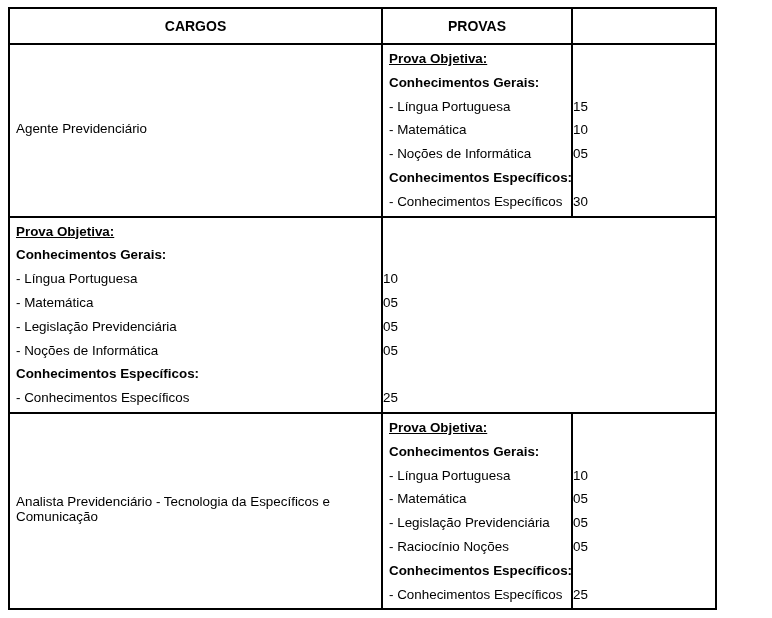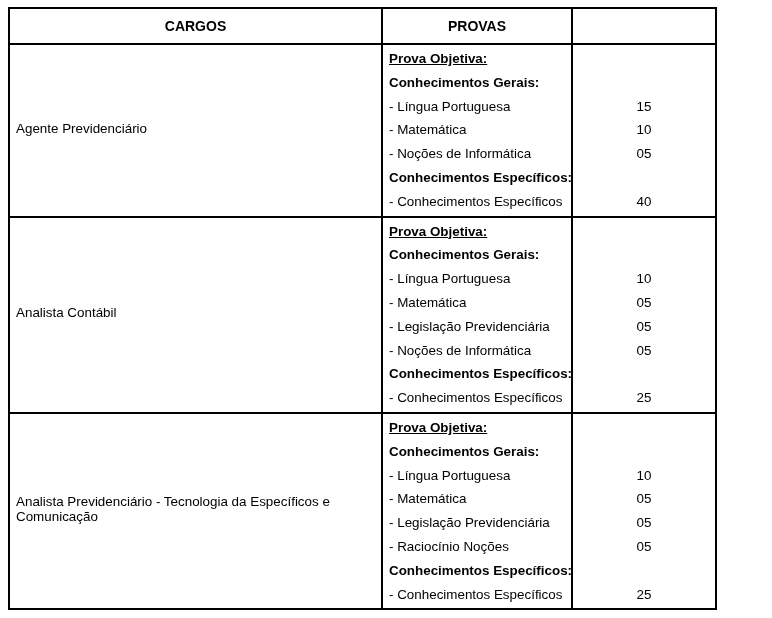--- a/index.html
+++ b/index.html
@@ -60,7 +60,7 @@
   }
   .titulo { font-weight: bold; text-decoration: underline; }
   .secao { font-weight: bold; }
-  .qnum { text-align: center; }
+  .qnum { }
 </style>
 </head>
 <body>

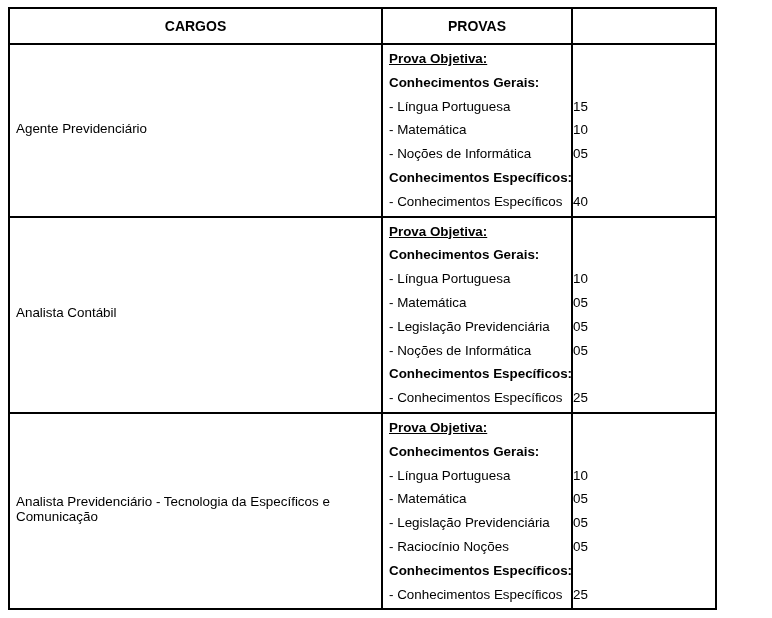--- a/index.html
+++ b/index.html
@@ -91,7 +91,7 @@
           <div class="linha qnum">10</div>
           <div class="linha qnum">05</div>
           <div class="linha qnum"></div>
-          <div class="linha qnum">40</div>
+          <div class="linha qnum">30</div>
         </div>
       </div>
       <div class="row body-row">

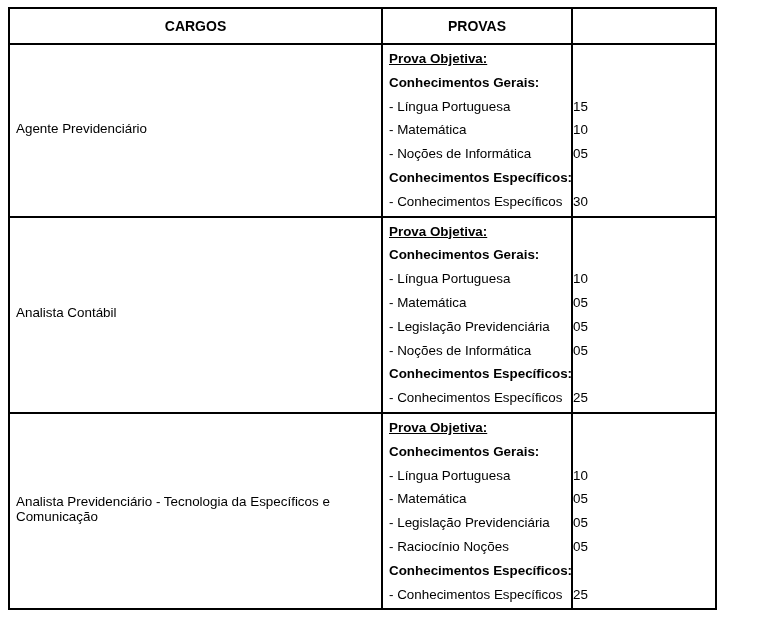--- a/index.html
+++ b/index.html
@@ -95,9 +95,6 @@
         </div>
       </div>
       <div class="row body-row">
-        <div class="cell cargo-cell">
-          <div class="cargo-text">Analista Contábil</div>
-        </div>
         <div class="cell provas-cell">
           <div class="linha titulo">Prova Objetiva:</div>
           <div class="linha secao">Conhecimentos Gerais:</div>

